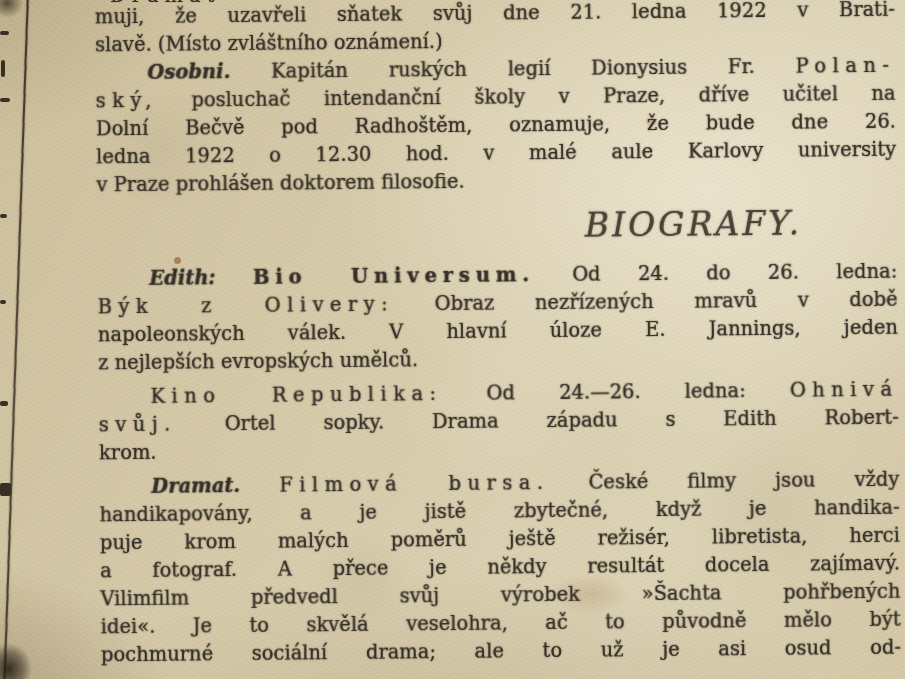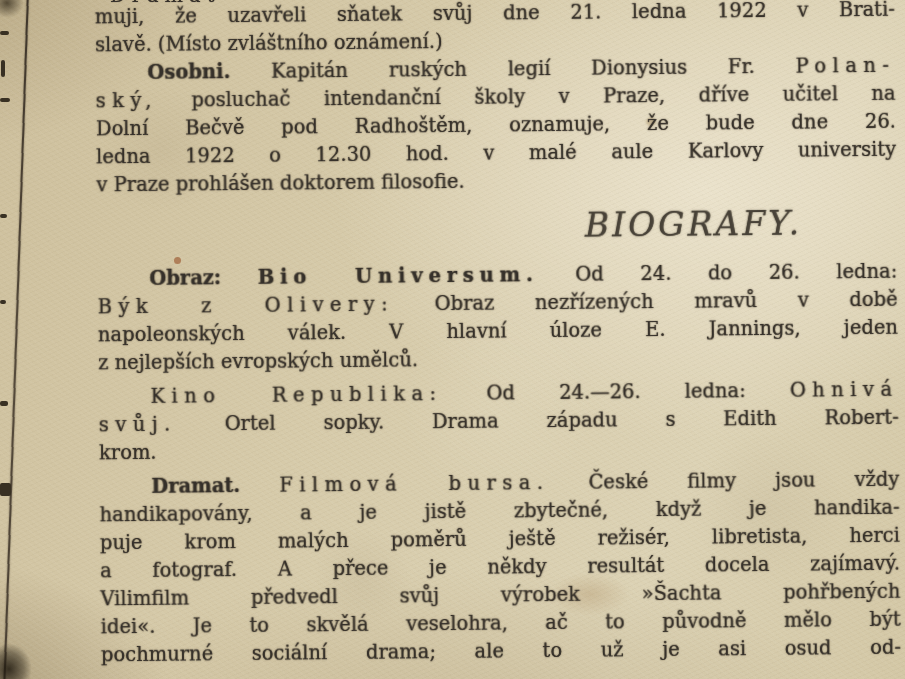--- a/index.html
+++ b/index.html
@@ -34,7 +34,7 @@
   .just{white-space:normal;text-align:justify;text-align-last:justify;height:28px;overflow:visible;}
   .indent{text-indent:52px;}
   .s-n{font-weight:400;}
-  .s-b{font-weight:700;}
+  .s-b{font-weight:700;font-style:italic;}
   .s-sp{letter-spacing:.33em;}
   .s-bsp{font-weight:700;letter-spacing:.30em;}
   .heading{

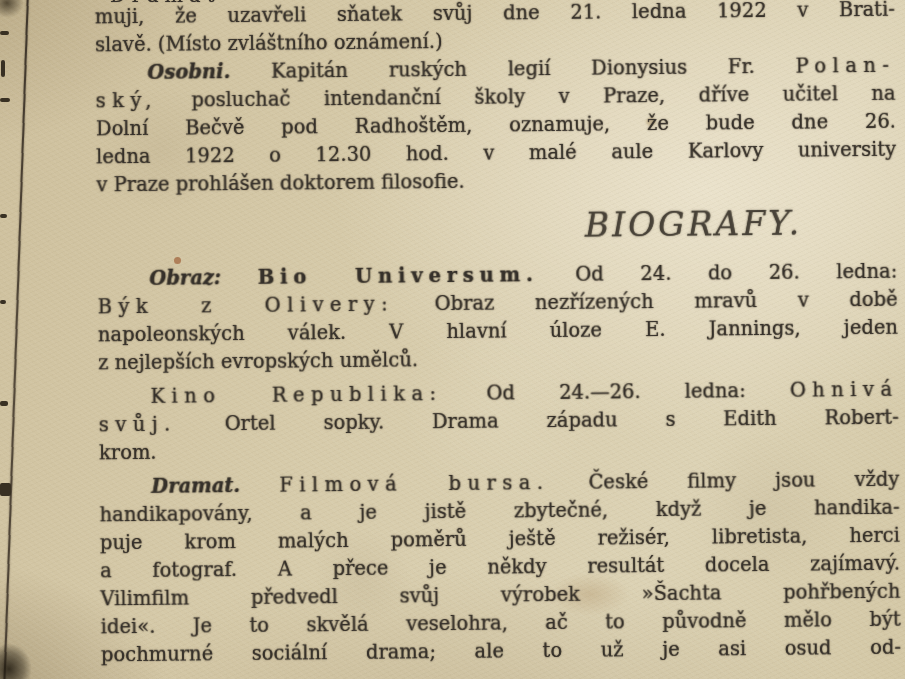--- a/index.html
+++ b/index.html
@@ -99,7 +99,7 @@
     <div class="line just"><span class="s-n">ledna 1922 o 12.30 hod. v malé aule Karlovy university</span></div>
     <div class="line"><span class="s-n">v Praze prohlášen doktorem filosofie.</span></div>
     <div class="heading"><span class="s-n">BIOGRAFY.</span></div>
-    <div class="line just indent"><span class="s-b">Obraz:</span><span class="s-n"> </span><span class="s-bsp">Bio Universum.</span><span class="s-n"> Od 24. do 26. ledna:</span></div>
+    <div class="line just indent"><span class="s-b">Edith:</span><span class="s-n"> </span><span class="s-bsp">Bio Universum.</span><span class="s-n"> Od 24. do 26. ledna:</span></div>
     <div class="line just"><span class="s-sp">Býk z Olivery:</span><span class="s-n"> Obraz nezřízených mravů v době</span></div>
     <div class="line just"><span class="s-n">napoleonských válek. V hlavní úloze E. Jannings, jeden</span></div>
     <div class="line"><span class="s-n">z nejlepších evropských umělců.</span></div>

